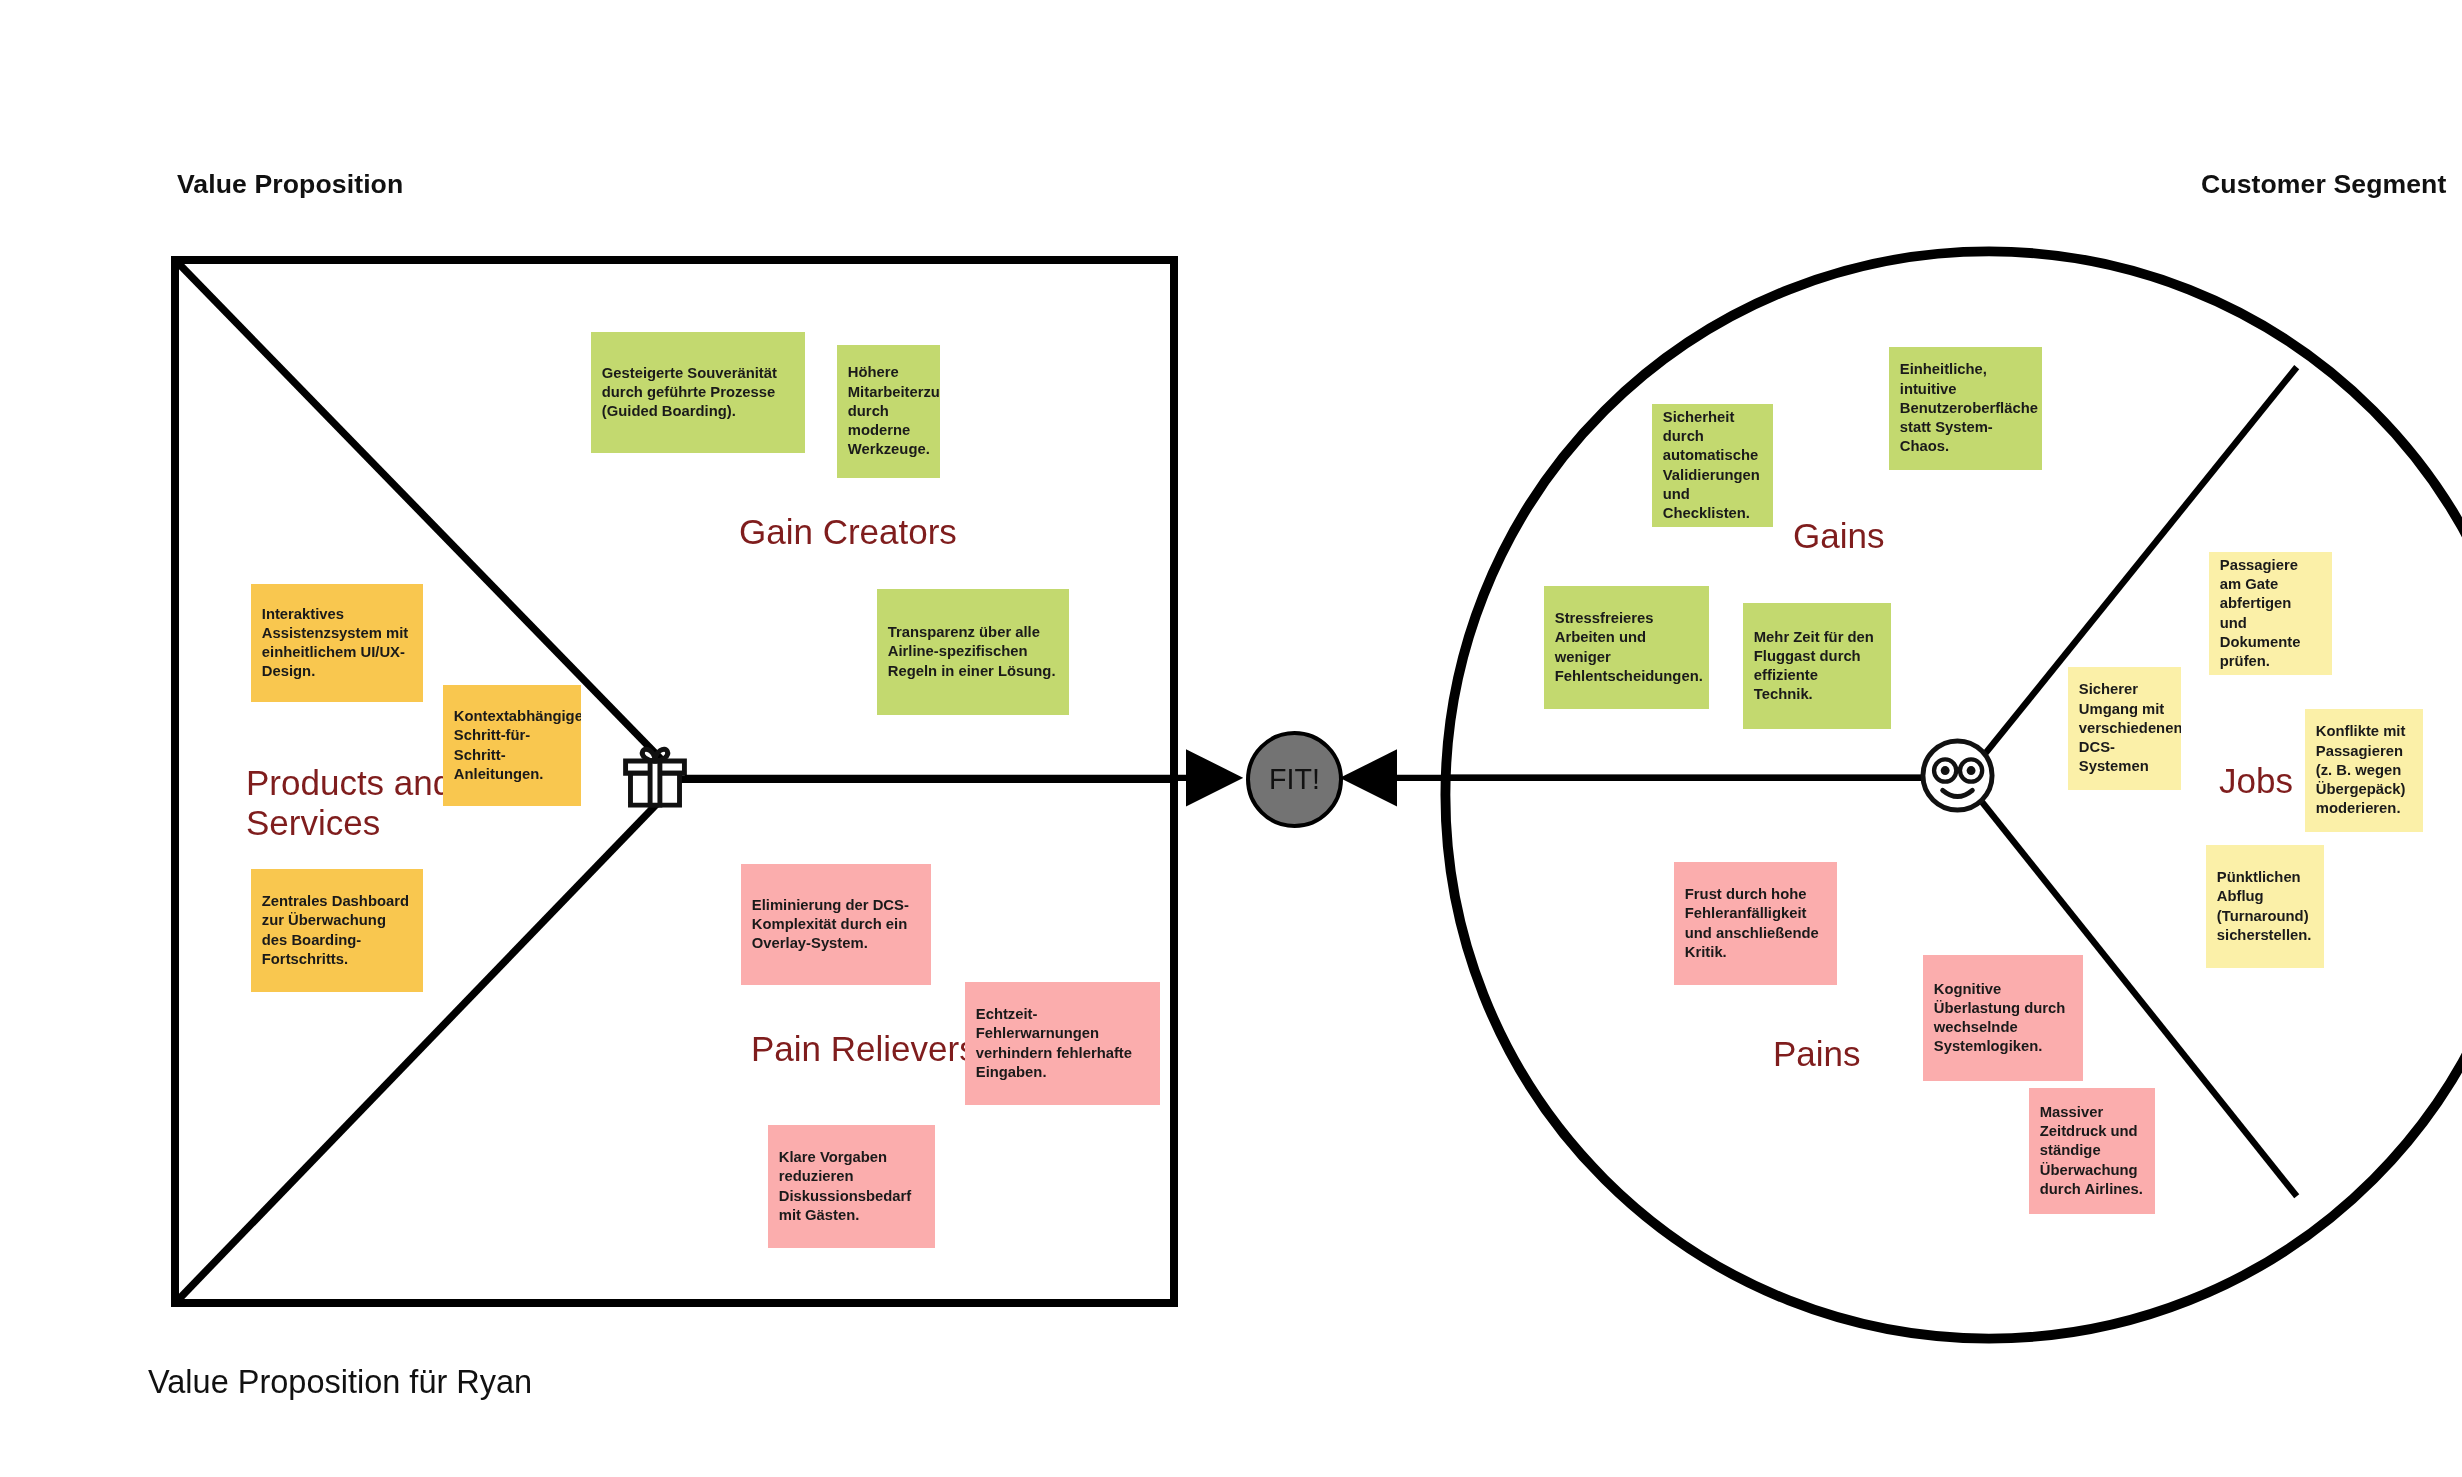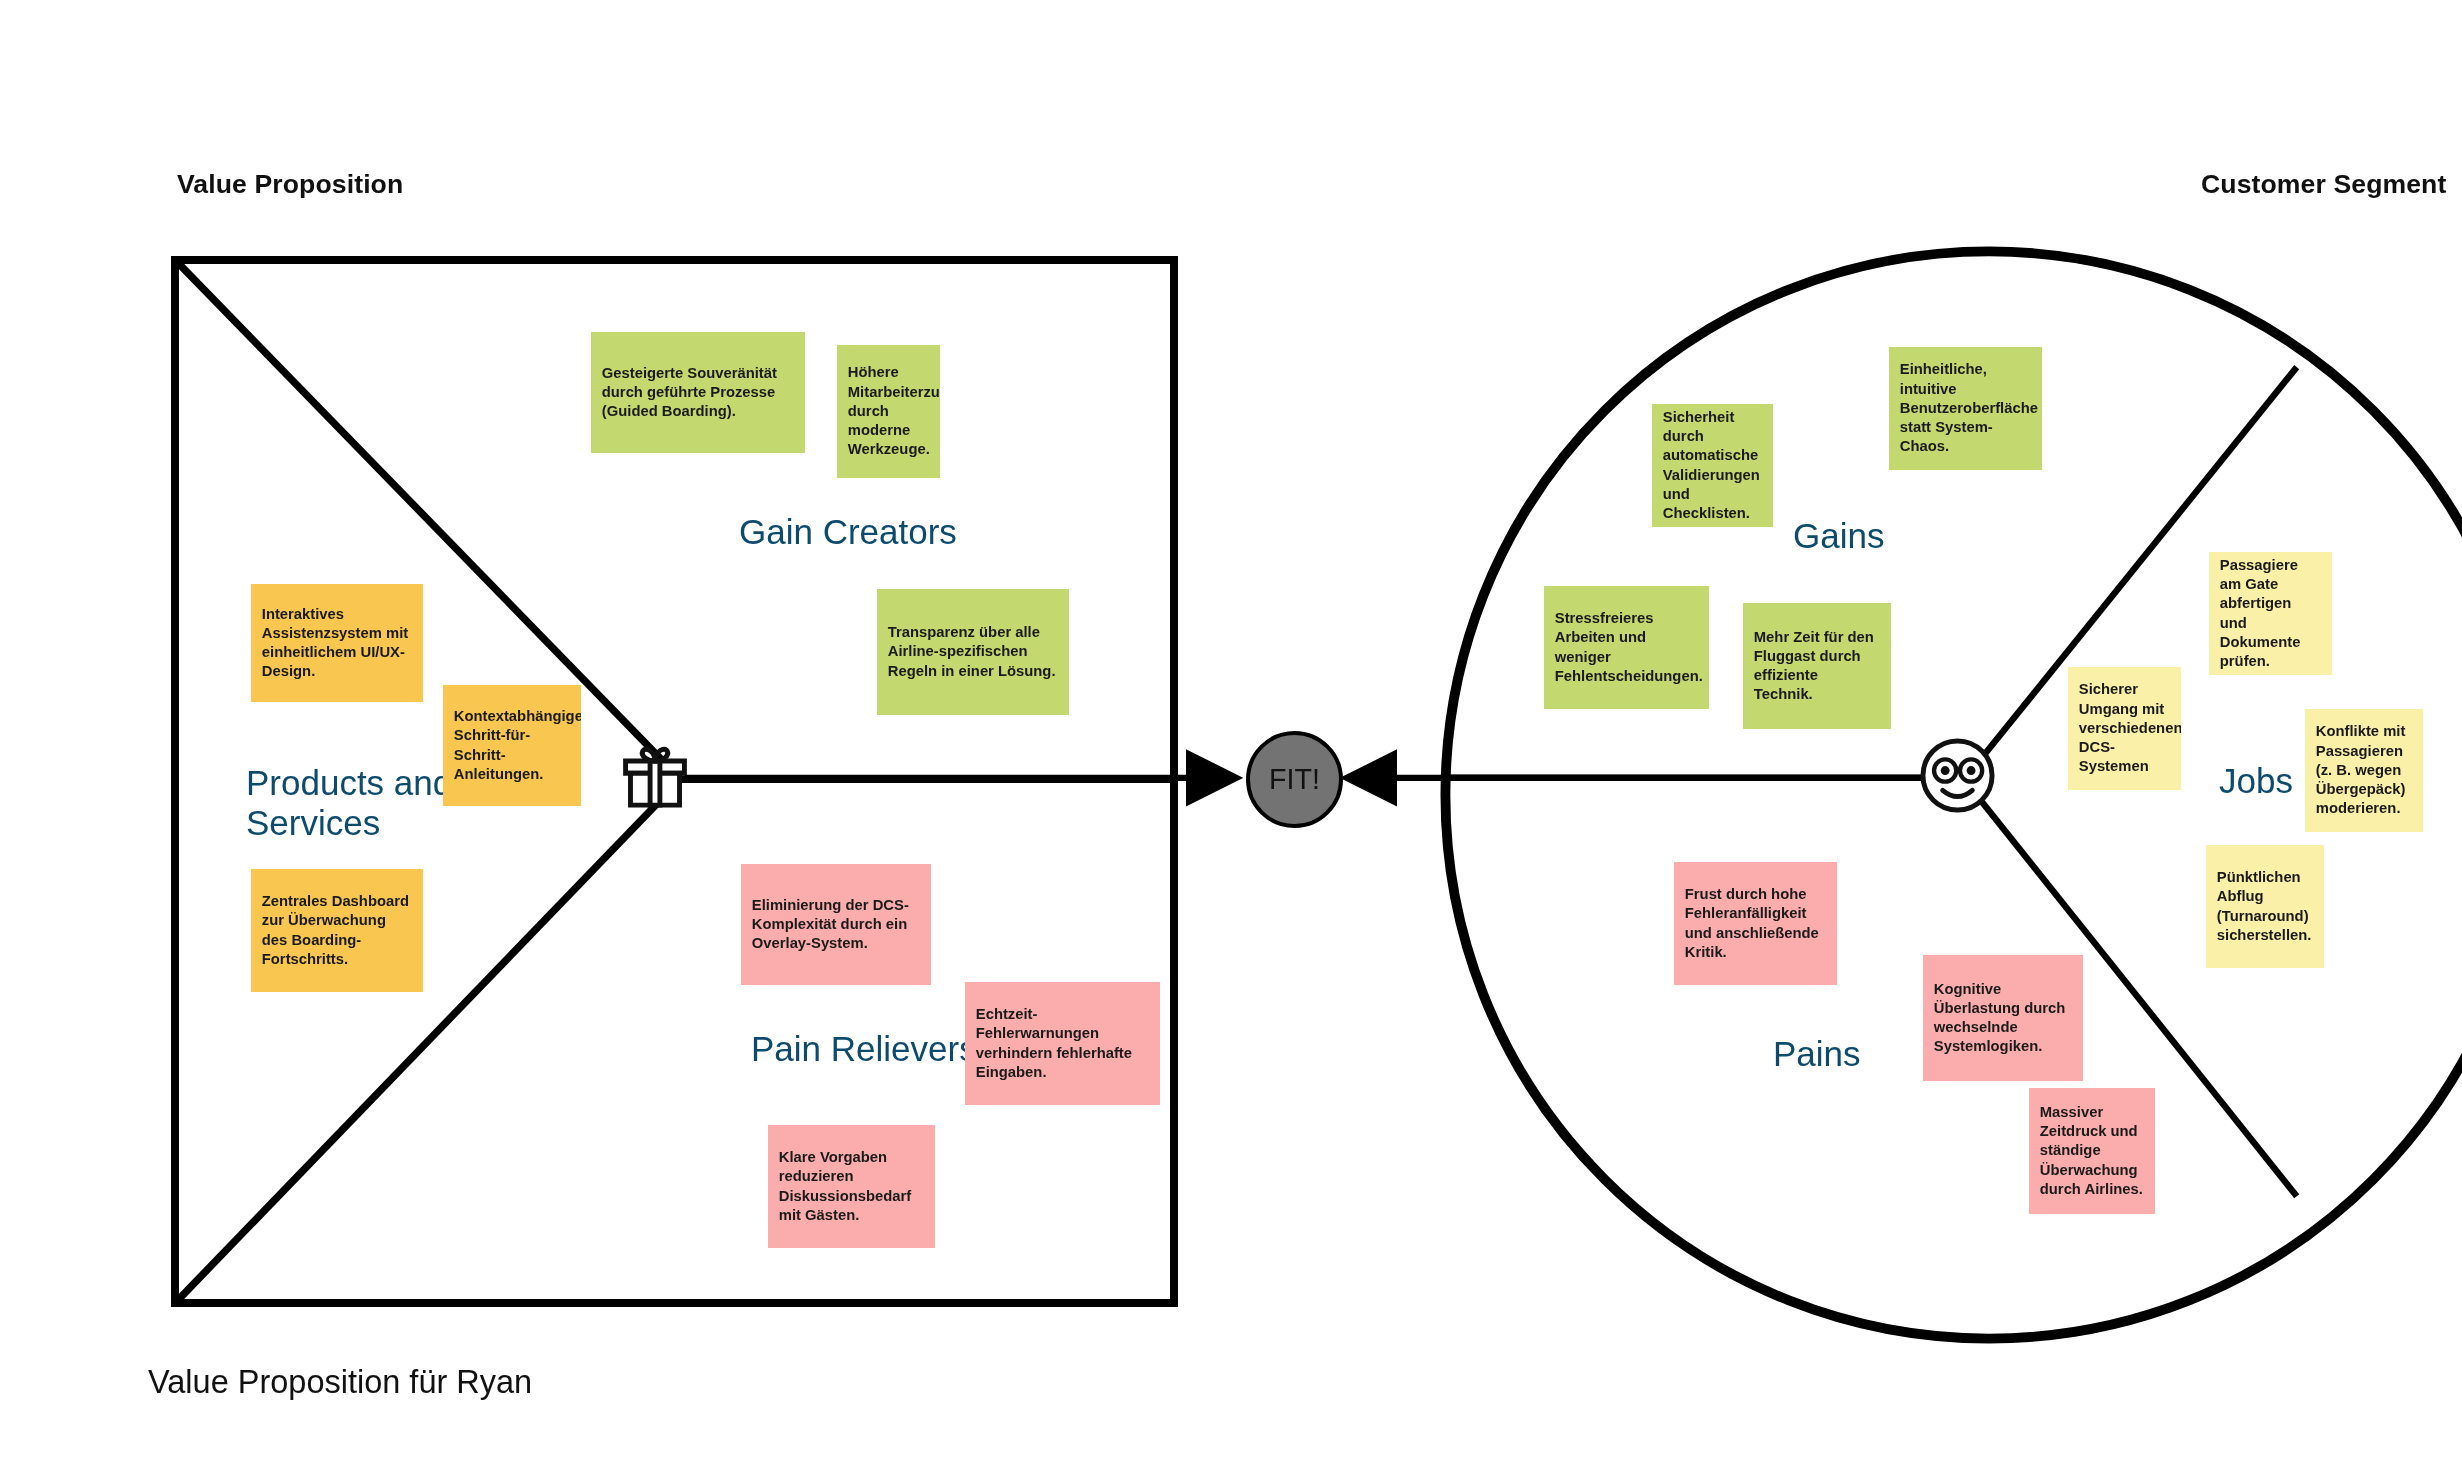--- a/index.html
+++ b/index.html
@@ -65,7 +65,7 @@
   .section-label{
     position:absolute;
     font-size:35px;
-    color:#0c4a6e;
+    color:#7f1d1d;
     white-space:pre-line;
     line-height:1.14;
   }

